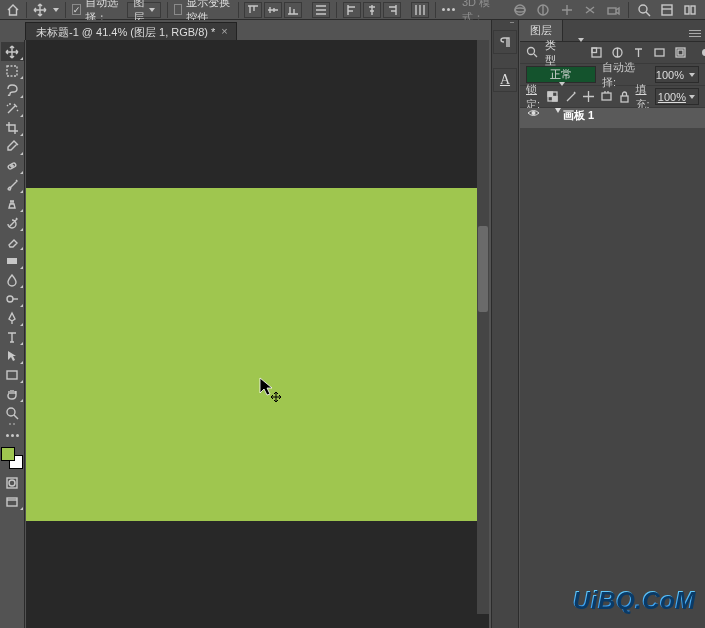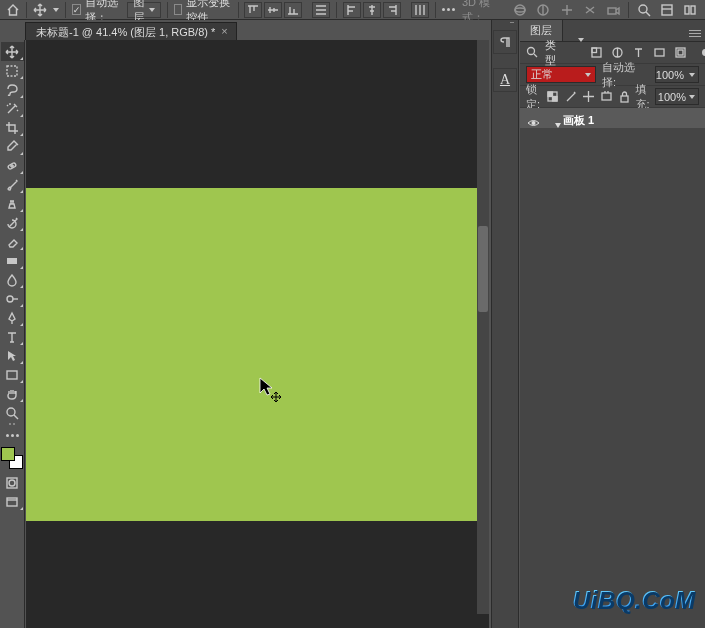--- a/index.html
+++ b/index.html
@@ -110,8 +110,8 @@
   .dot { width:7px; height:7px; background:#c8c8c8; border-radius:50%;}
 
   .blend-row select, .blend-row .sel-box {
-    background:#b91c1c; border:1px solid #2b2b2b; color:#ddd;
-    height:17px; font-size:11px; display:flex; align-items:center; padding:0 4px;}
+    background:#14532d; border:1px solid #2b2b2b; color:#ddd;
+    height:17px; font-size:11px; display:flex; align-items:center; padding:0 4px;flex-direction:column;}
   .sel-box { width:70px; justify-content:space-between;}
   .perc-box { width:44px; justify-content:flex-end; gap:3px;
     background:#414141; border:1px solid #2b2b2b; height:17px;

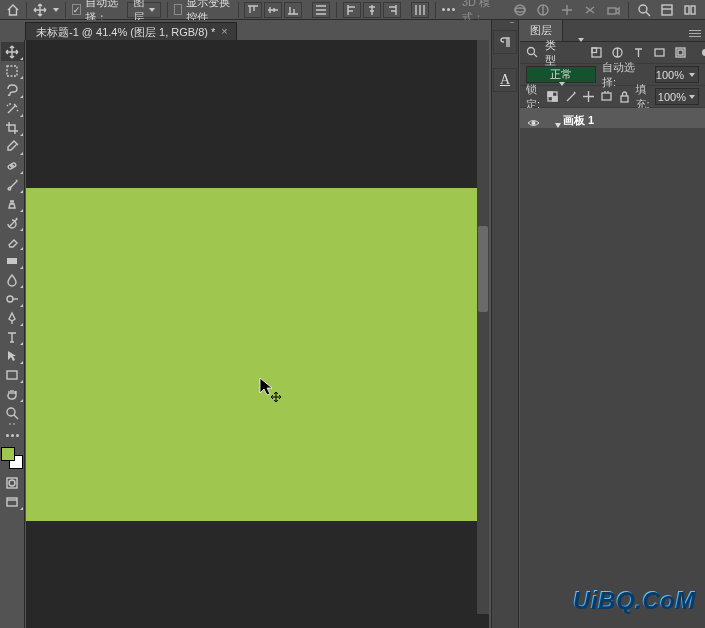--- a/index.html
+++ b/index.html
@@ -118,7 +118,7 @@
     display:flex; align-items:center; padding:0 3px;}
   .label-sm { color:#ccc; font-size:11px;}
 
-  .lock-row { gap:5px; }
+  .lock-row { gap:5px;text-decoration:underline; }
   .lock-row .mini-icon { width:14px; height:14px;}
 
   .layer-list { display:flex; flex-direction:column;}

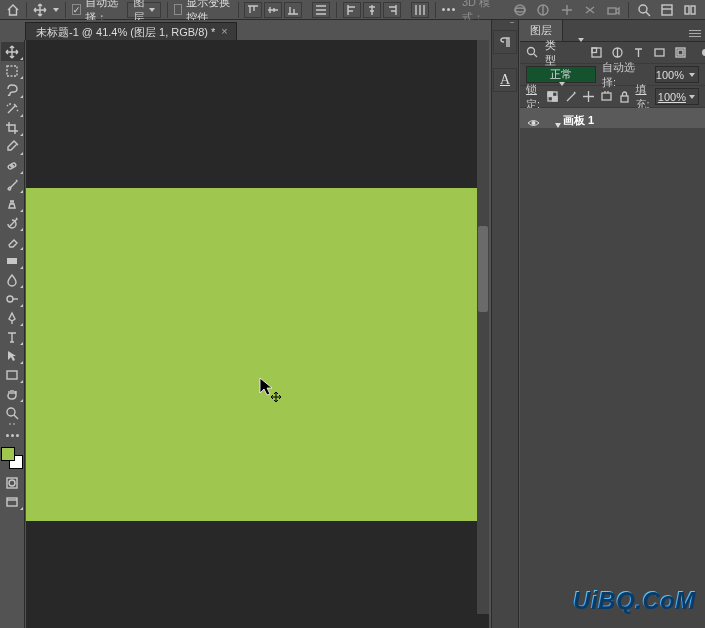--- a/index.html
+++ b/index.html
@@ -122,7 +122,7 @@
   .lock-row .mini-icon { width:14px; height:14px;}
 
   .layer-list { display:flex; flex-direction:column;}
-  .layer-row { display:flex; align-items:flex-end; height:21px;
+  .layer-row { display:flex; align-items:flex-start; height:21px;
     padding-left:6px; gap:0;}
   .layer-row.sel { background:#6a6a6a;}
   .layer-row.artboard-row { background:#5a5a5a; height:20px; color:#fff; font-weight:bold;}

